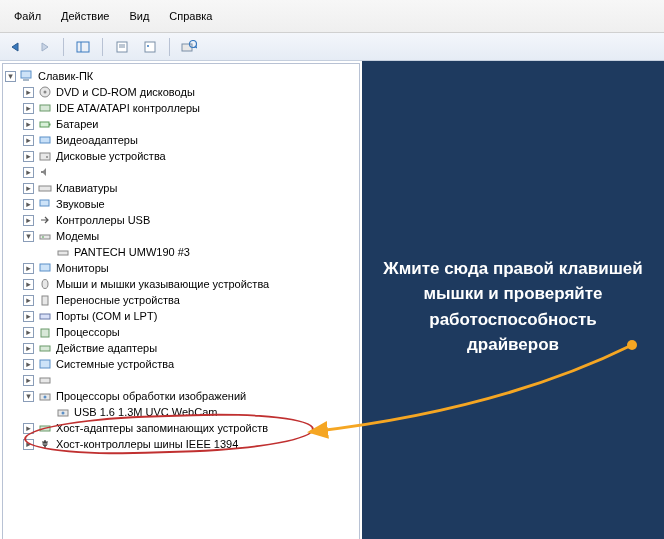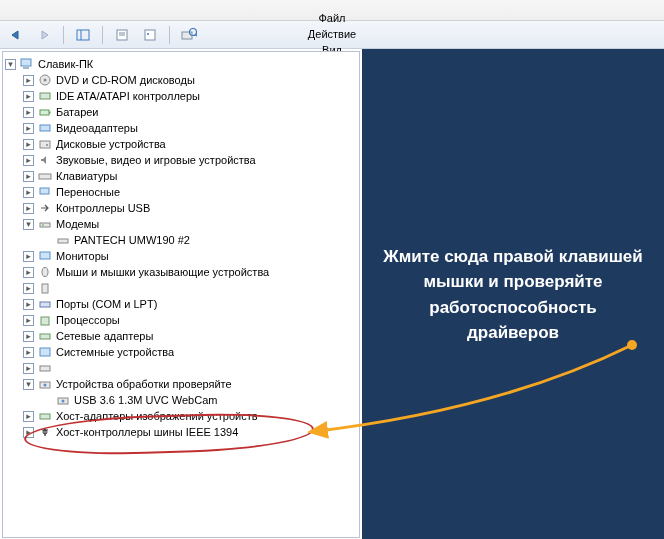--- a/index.html
+++ b/index.html
@@ -17,10 +17,9 @@
     display: flex;
     align-items: center;
     height: 20px;
-    padding: 10px 4px;
+    padding: 16px 4px;
     background: linear-gradient(#f7f7f7,#efefef);
     border-bottom: 1px solid #d0d0d0;
-    flex-direction: column;
   }
   .menubar span {
     padding: 2px 10px;

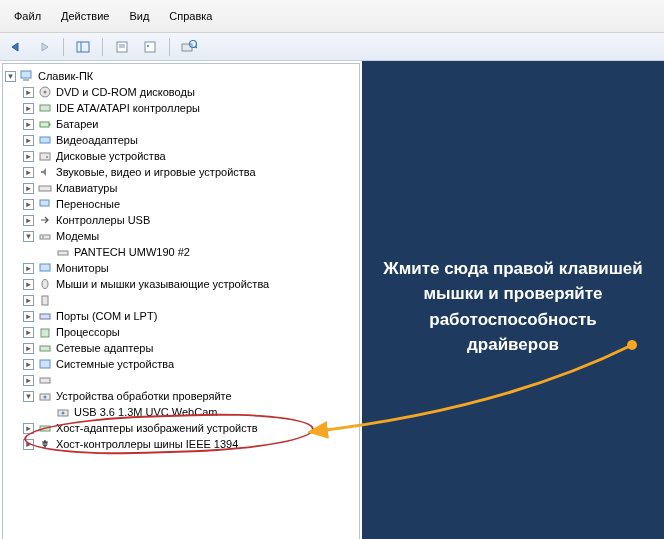--- a/index.html
+++ b/index.html
@@ -263,7 +263,6 @@
                     <path d="M3 5 L5 5 L8 2 L8 10 L5 7 L3 7 Z" fill="#888"></path>
                   </svg>
                 </span>
-                <span class="label">Звуковые, видео и игровые устройства</span>
               </div>
             </li>
           <li>

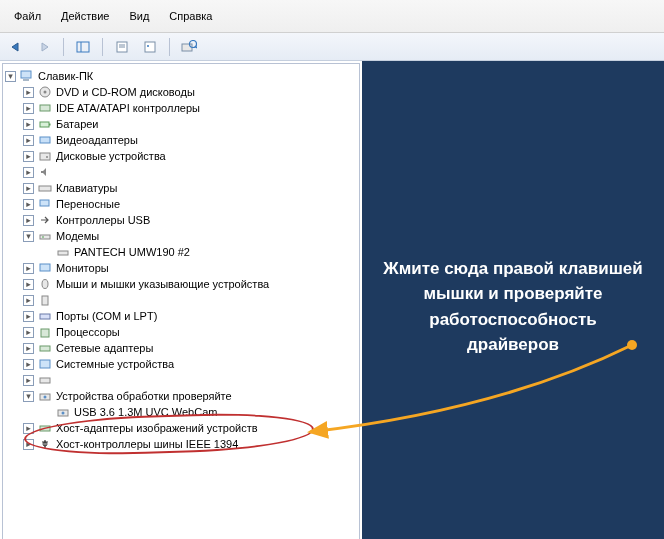--- a/index.html
+++ b/index.html
@@ -284,7 +284,7 @@
                     <rect x="2" y="2" width="9" height="6" fill="#cde3f8" stroke="#5a8fc7"></rect>
                   </svg>
                 </span>
-                <span class="label">Переносные</span>
+                <span class="label">Звуковые</span>
               </div>
             </li>
           <li>

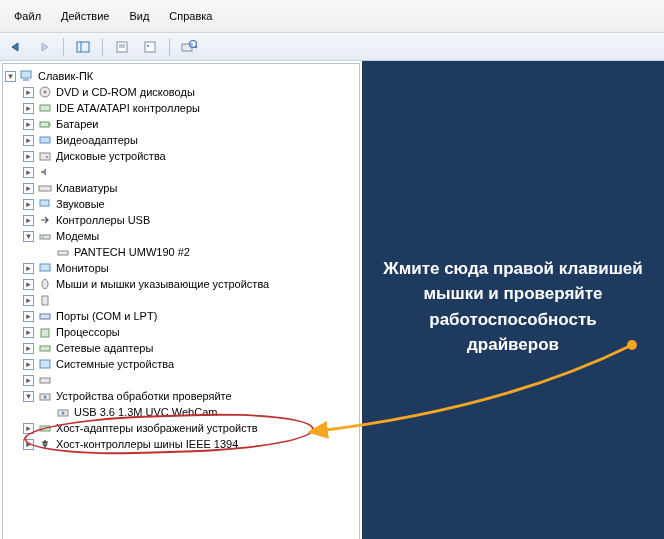--- a/index.html
+++ b/index.html
@@ -318,7 +318,7 @@
                         <rect x="2" y="5" width="10" height="4" fill="#e8e8e8" stroke="#888"></rect>
                       </svg>
                     </span>
-                    <span class="label">PANTECH UMW190 #2</span>
+                    <span class="label">PANTECH UMW190 #3</span>
                   </div>
                 </li>
             </ul>

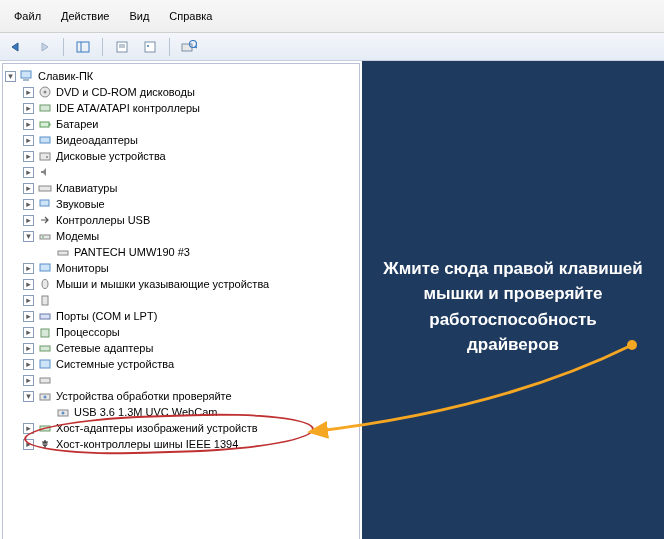--- a/index.html
+++ b/index.html
@@ -353,6 +353,7 @@
                     <rect x="4" y="2" width="6" height="9" fill="#e8e8e8" stroke="#888"></rect>
                   </svg>
                 </span>
+                <span class="label">Переносные устройства</span>
               </div>
             </li>
           <li>

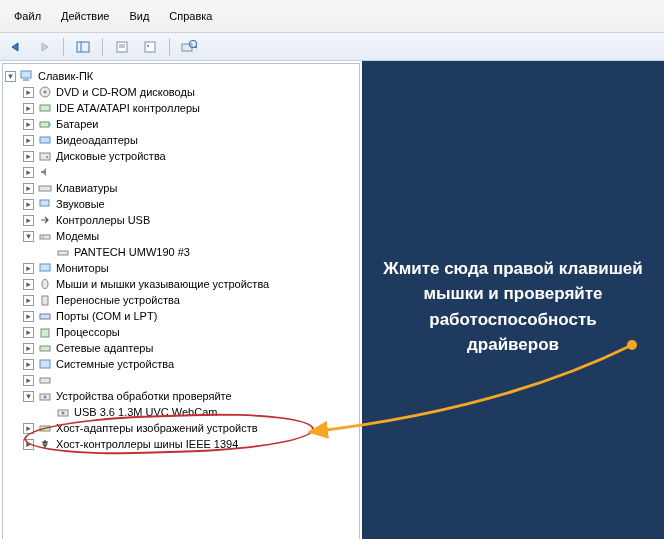--- a/index.html
+++ b/index.html
@@ -386,7 +386,7 @@
                     <rect x="2" y="4" width="10" height="5" fill="#d8e8d8" stroke="#6a9a6a"></rect>
                   </svg>
                 </span>
-                <span class="label">Сетевые адаптеры</span>
+                <span class="label">Действие адаптеры</span>
               </div>
             </li>
           <li>

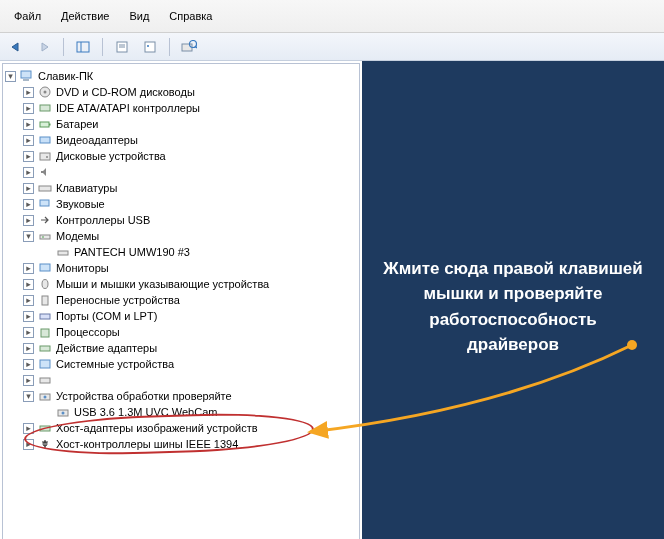--- a/index.html
+++ b/index.html
@@ -419,7 +419,7 @@
                     <circle cx="7" cy="7" r="1.5" fill="#5a8fc7"></circle>
                   </svg>
                 </span>
-                <span class="label">Устройства обработки проверяйте</span>
+                <span class="label">Процессоры обработки изображений</span>
               </div>
             <ul>
               <li>

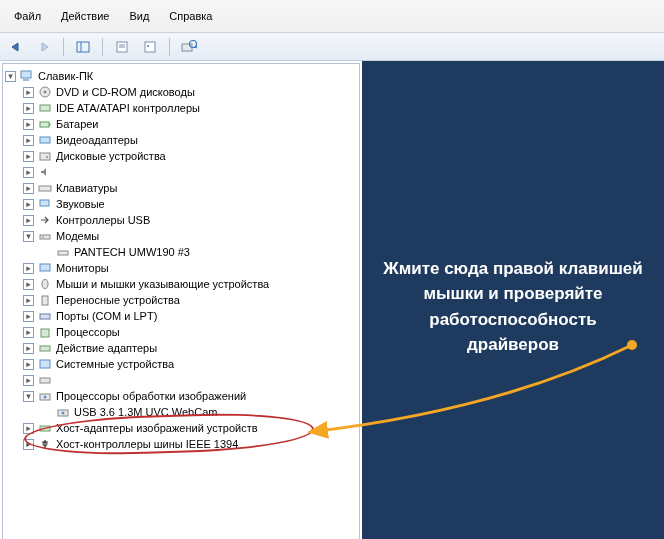--- a/index.html
+++ b/index.html
@@ -431,7 +431,7 @@
                         <circle cx="7" cy="7" r="1.5" fill="#5a8fc7"></circle>
                       </svg>
                     </span>
-                    <span class="label">USB 3.6 1.3M UVC WebCam</span>
+                    <span class="label">USB 1.6 1.3M UVC WebCam</span>
                   </div>
                 </li>
             </ul>

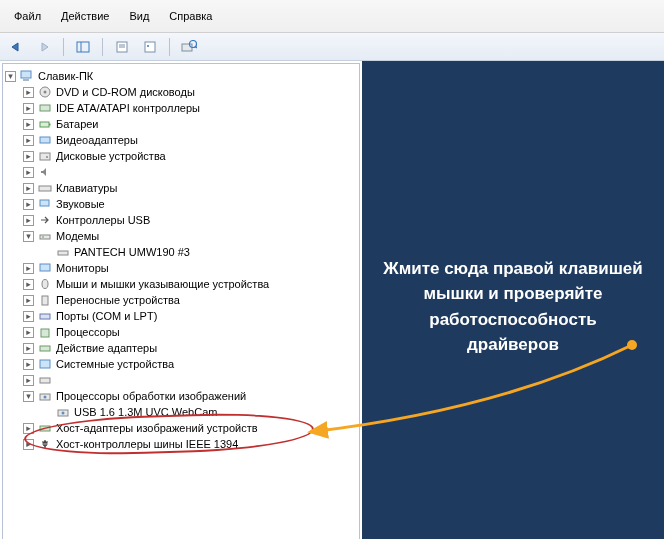--- a/index.html
+++ b/index.html
@@ -444,7 +444,7 @@
                     <rect x="2" y="4" width="10" height="5" fill="#d8e8d8" stroke="#6a9a6a"></rect>
                   </svg>
                 </span>
-                <span class="label">Хост-адаптеры изображений устройств</span>
+                <span class="label">Хост-адаптеры запоминающих устройств</span>
               </div>
             </li>
           <li>

